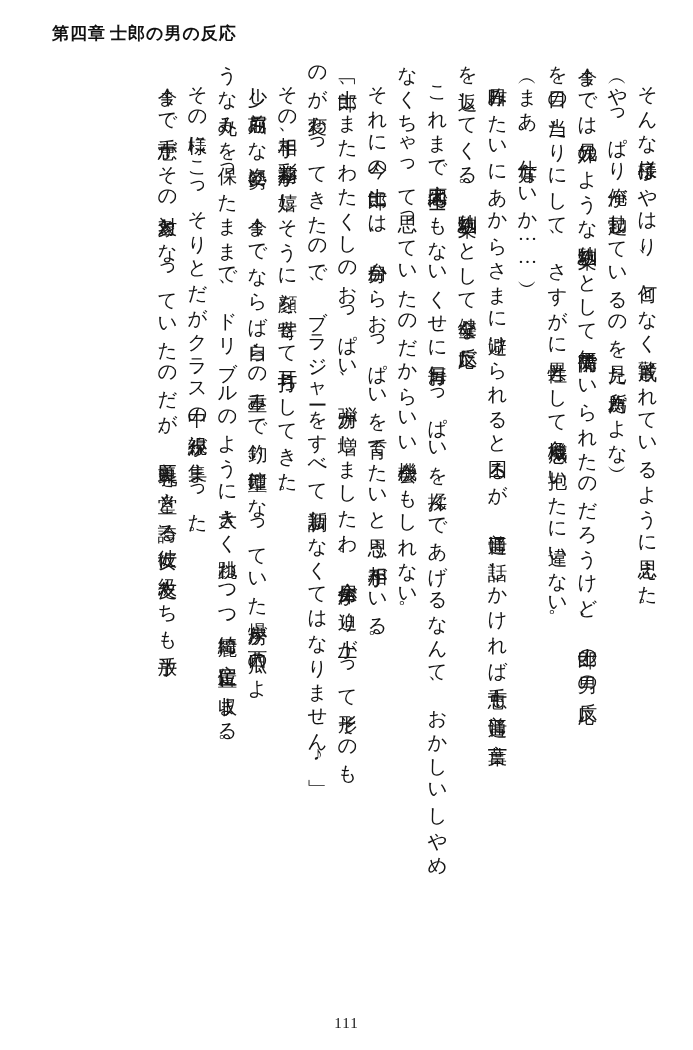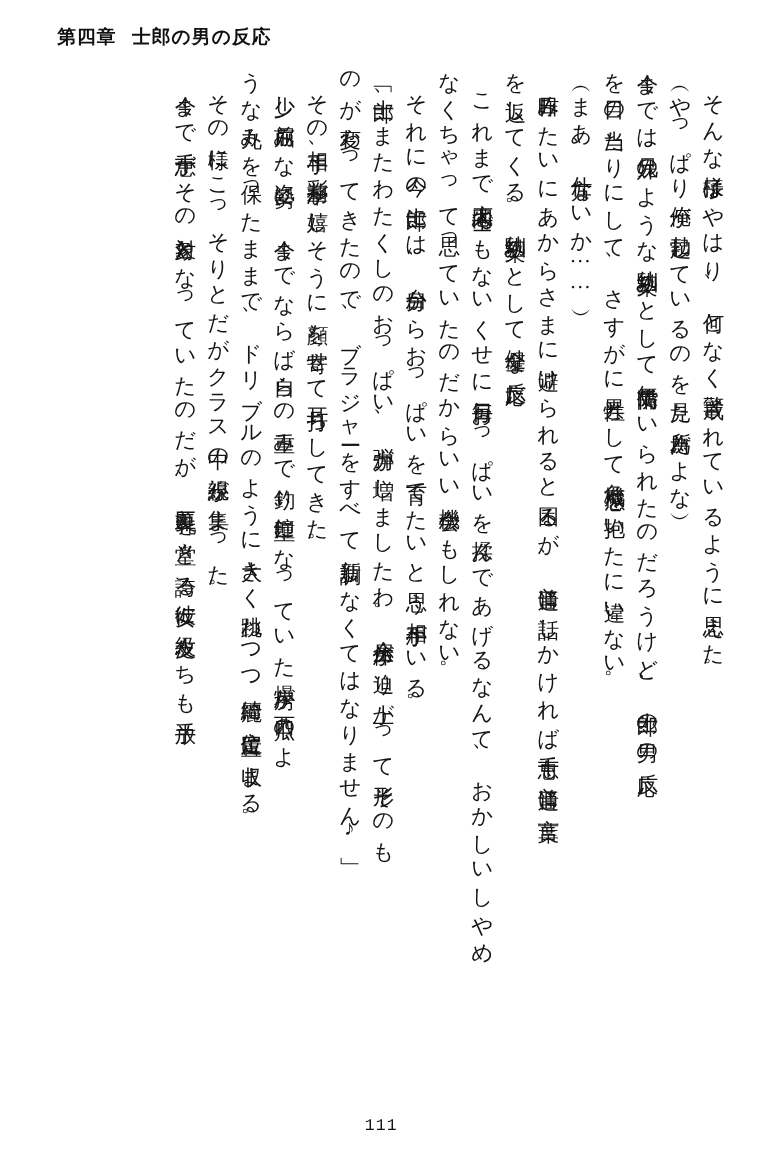--- a/index.html
+++ b/index.html
@@ -31,7 +31,7 @@
     height: 30px;
     display: flex;
     align-items: center;
-    gap: 14px;
+    gap: 4px;
     font-size: 17px;
     letter-spacing: 1px;
     font-weight: 600;

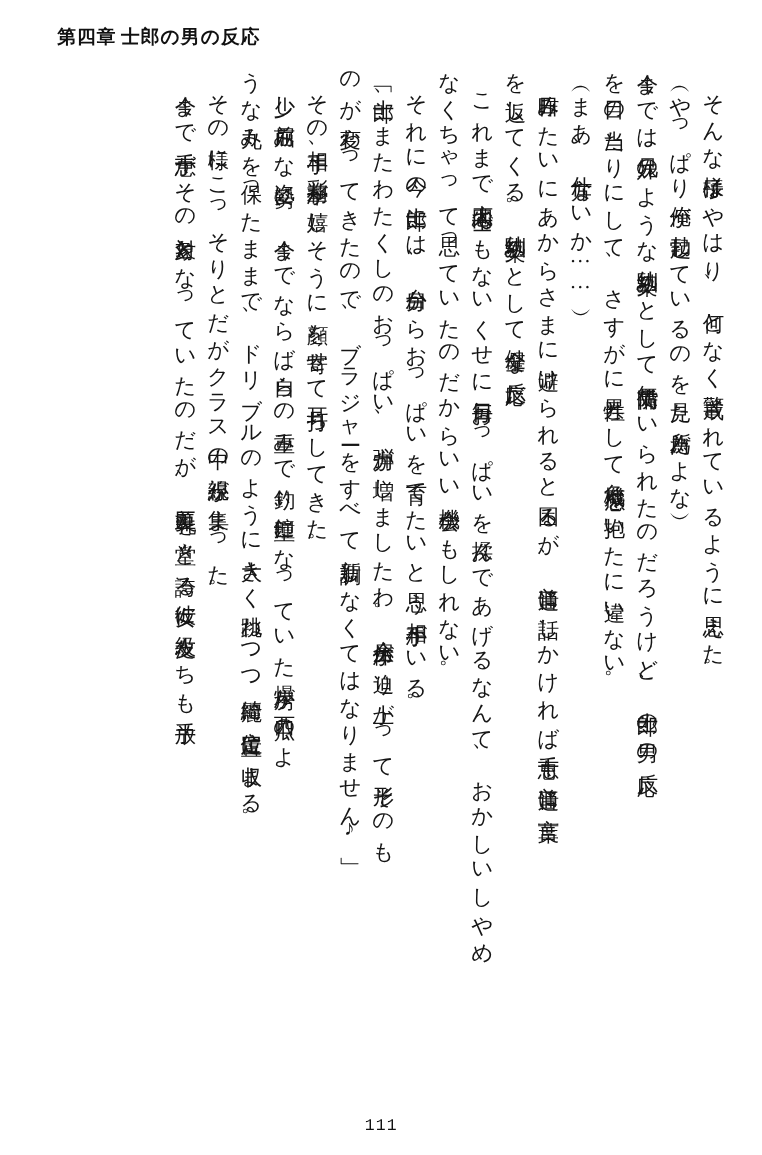--- a/index.html
+++ b/index.html
@@ -82,7 +82,7 @@
     width: 693px;
     text-align: center;
     font-size: 15px;
-    font-family: Liberation Mono, monospace;
+    font-family: Liberation Serif, serif;
     color: #111;
     letter-spacing: 1px;
   }

